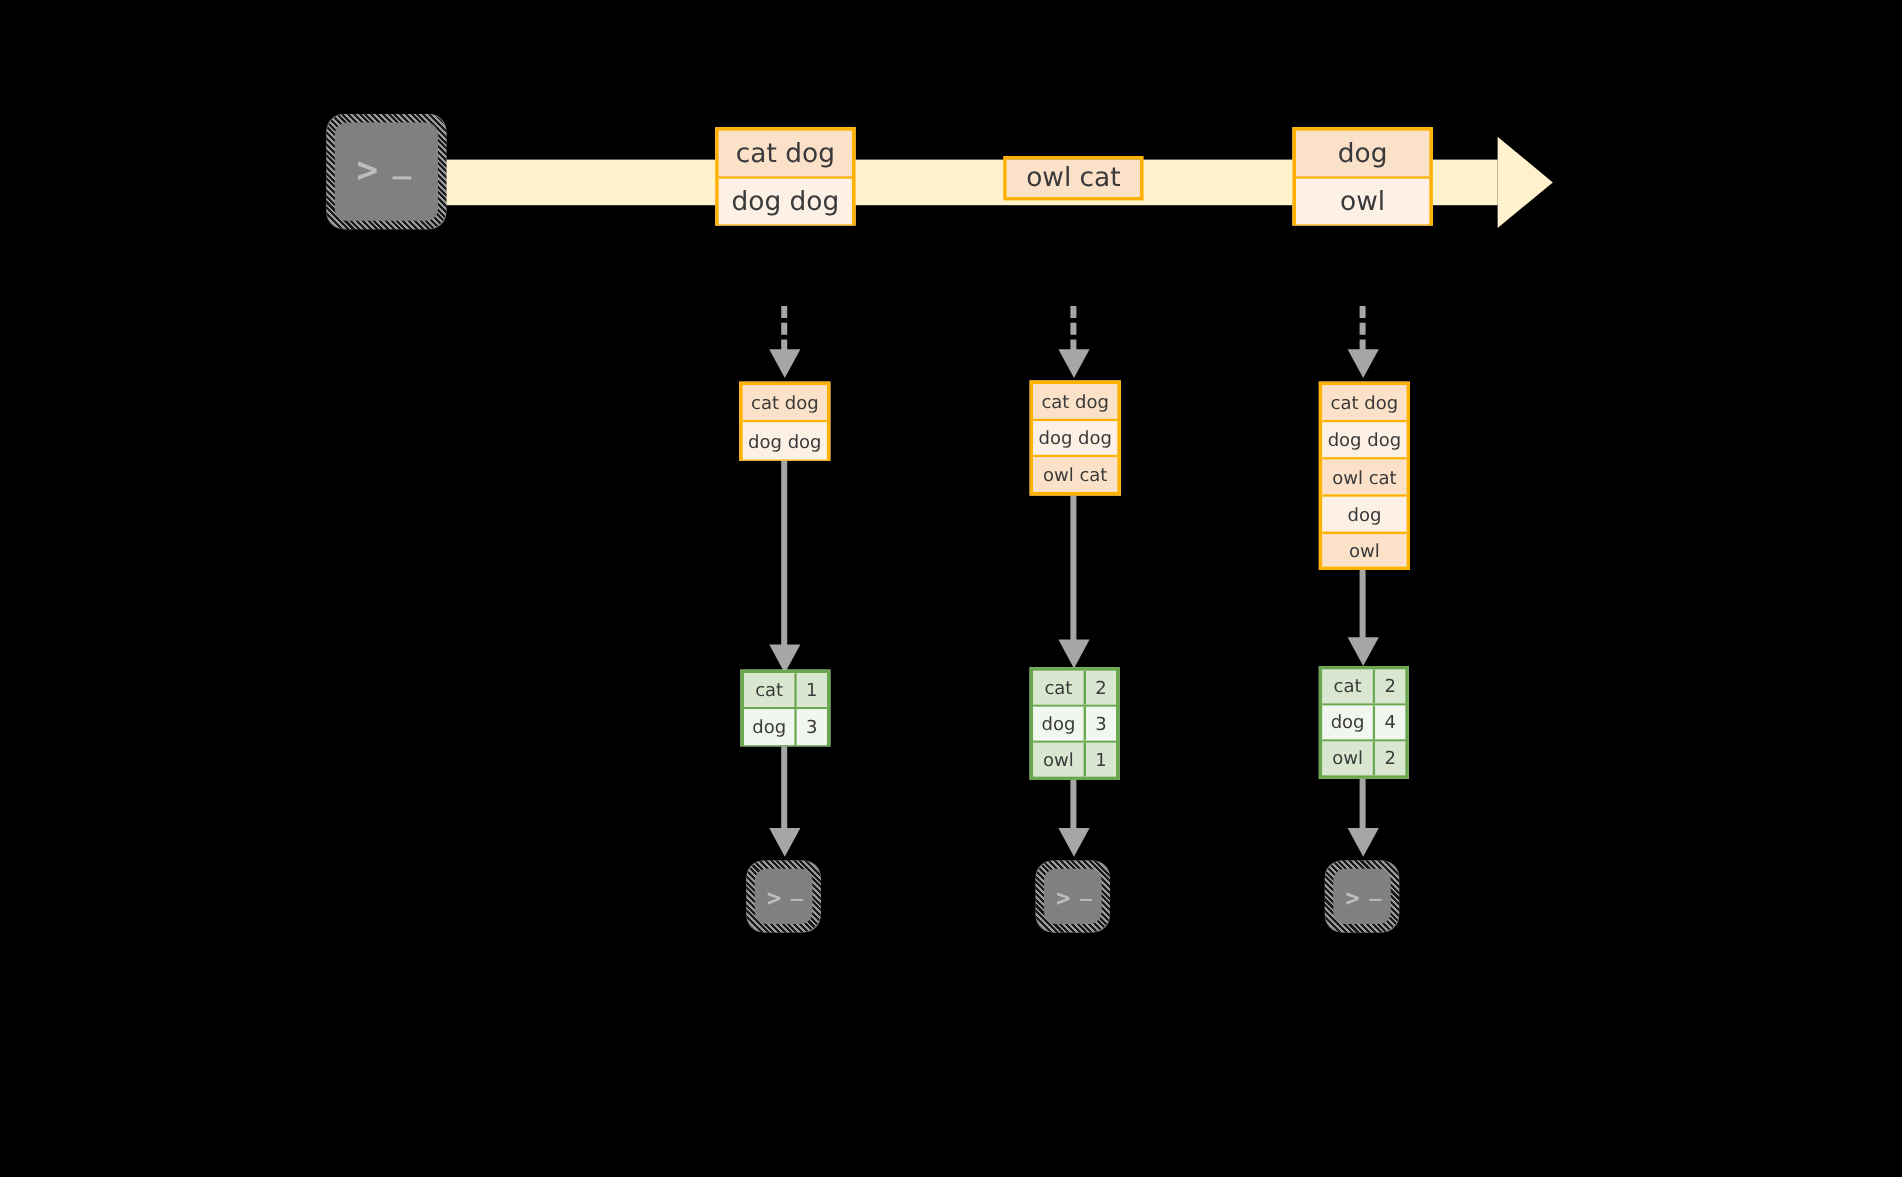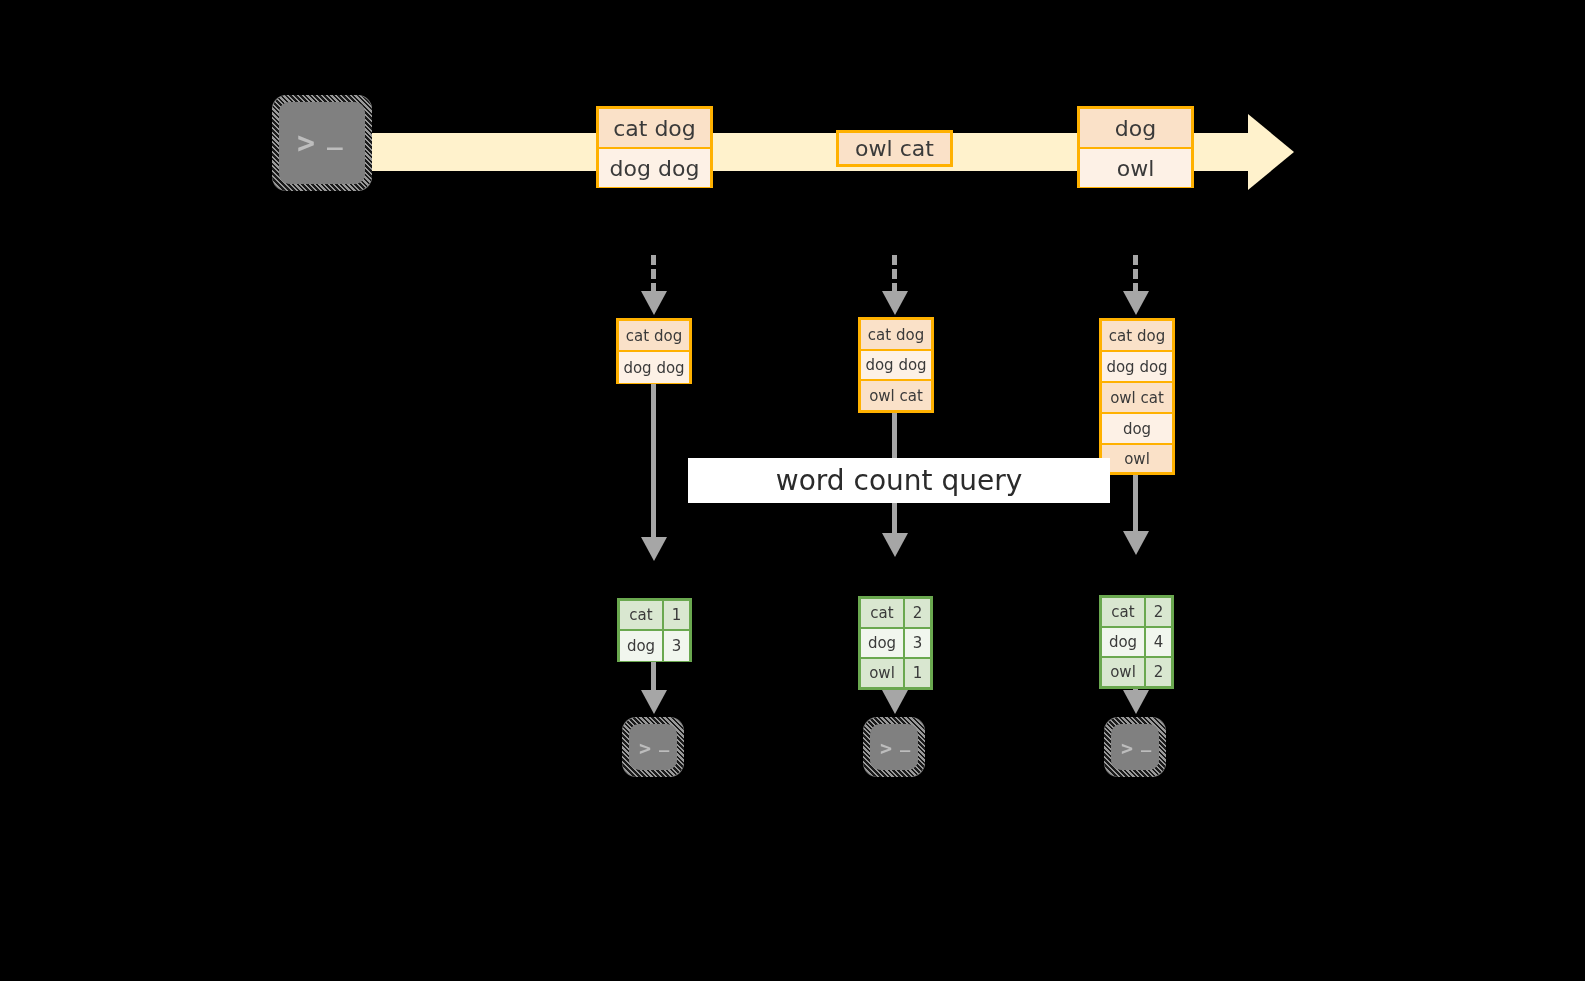--- a/index.html
+++ b/index.html
@@ -295,9 +295,6 @@
     </div>
   </div>
 
-  <div class="banner" style="left:688px; top:458px; width:422px; height:45px;">
-    <span style="font-size:28px;">word count query</span>
-  </div>
 
 </div>
 

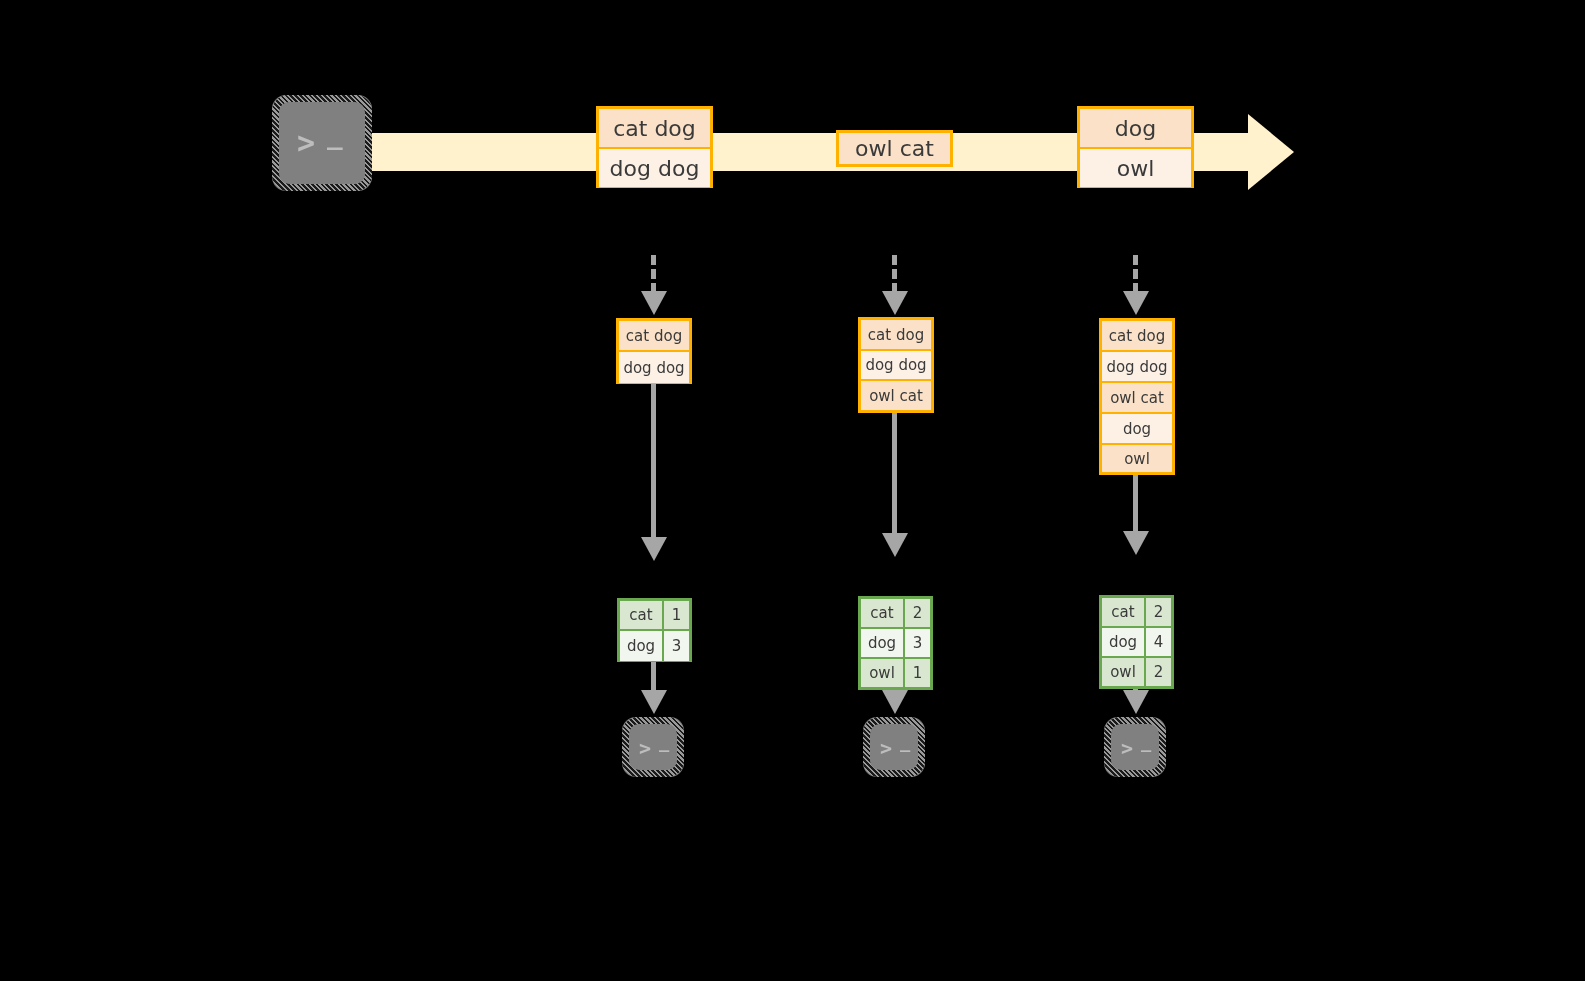--- a/index.html
+++ b/index.html
@@ -103,7 +103,6 @@
     box-sizing: border-box;
     background: #F1F6EE;
     z-index: 5;
-    margin-top: 40px;
   }
   .gtable .grow {
     display: flex;

